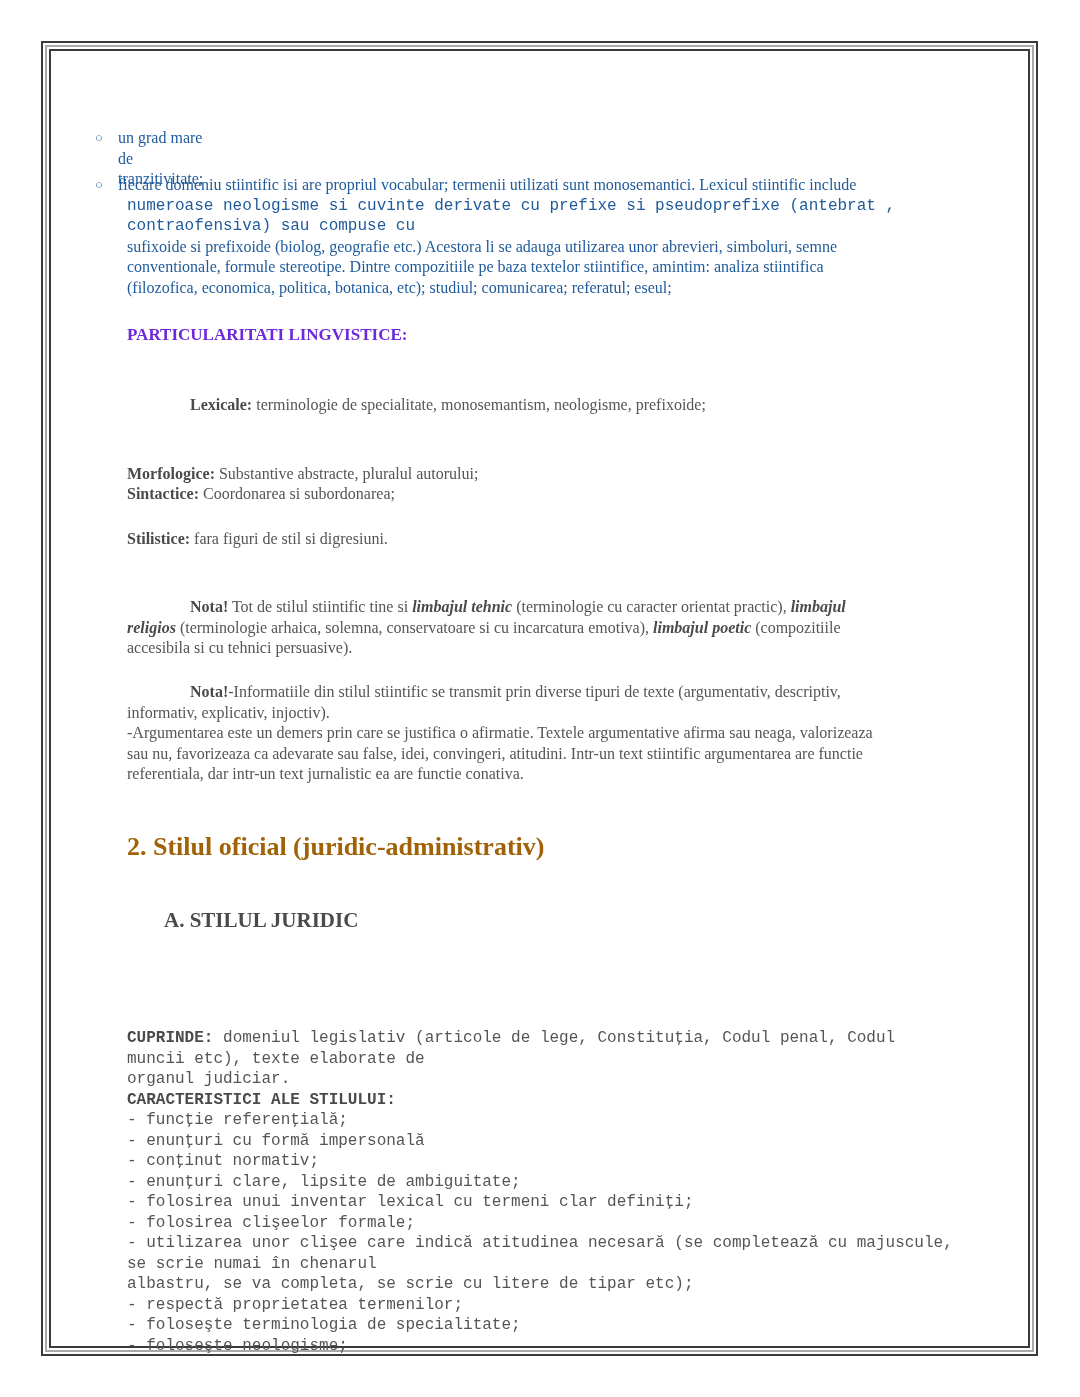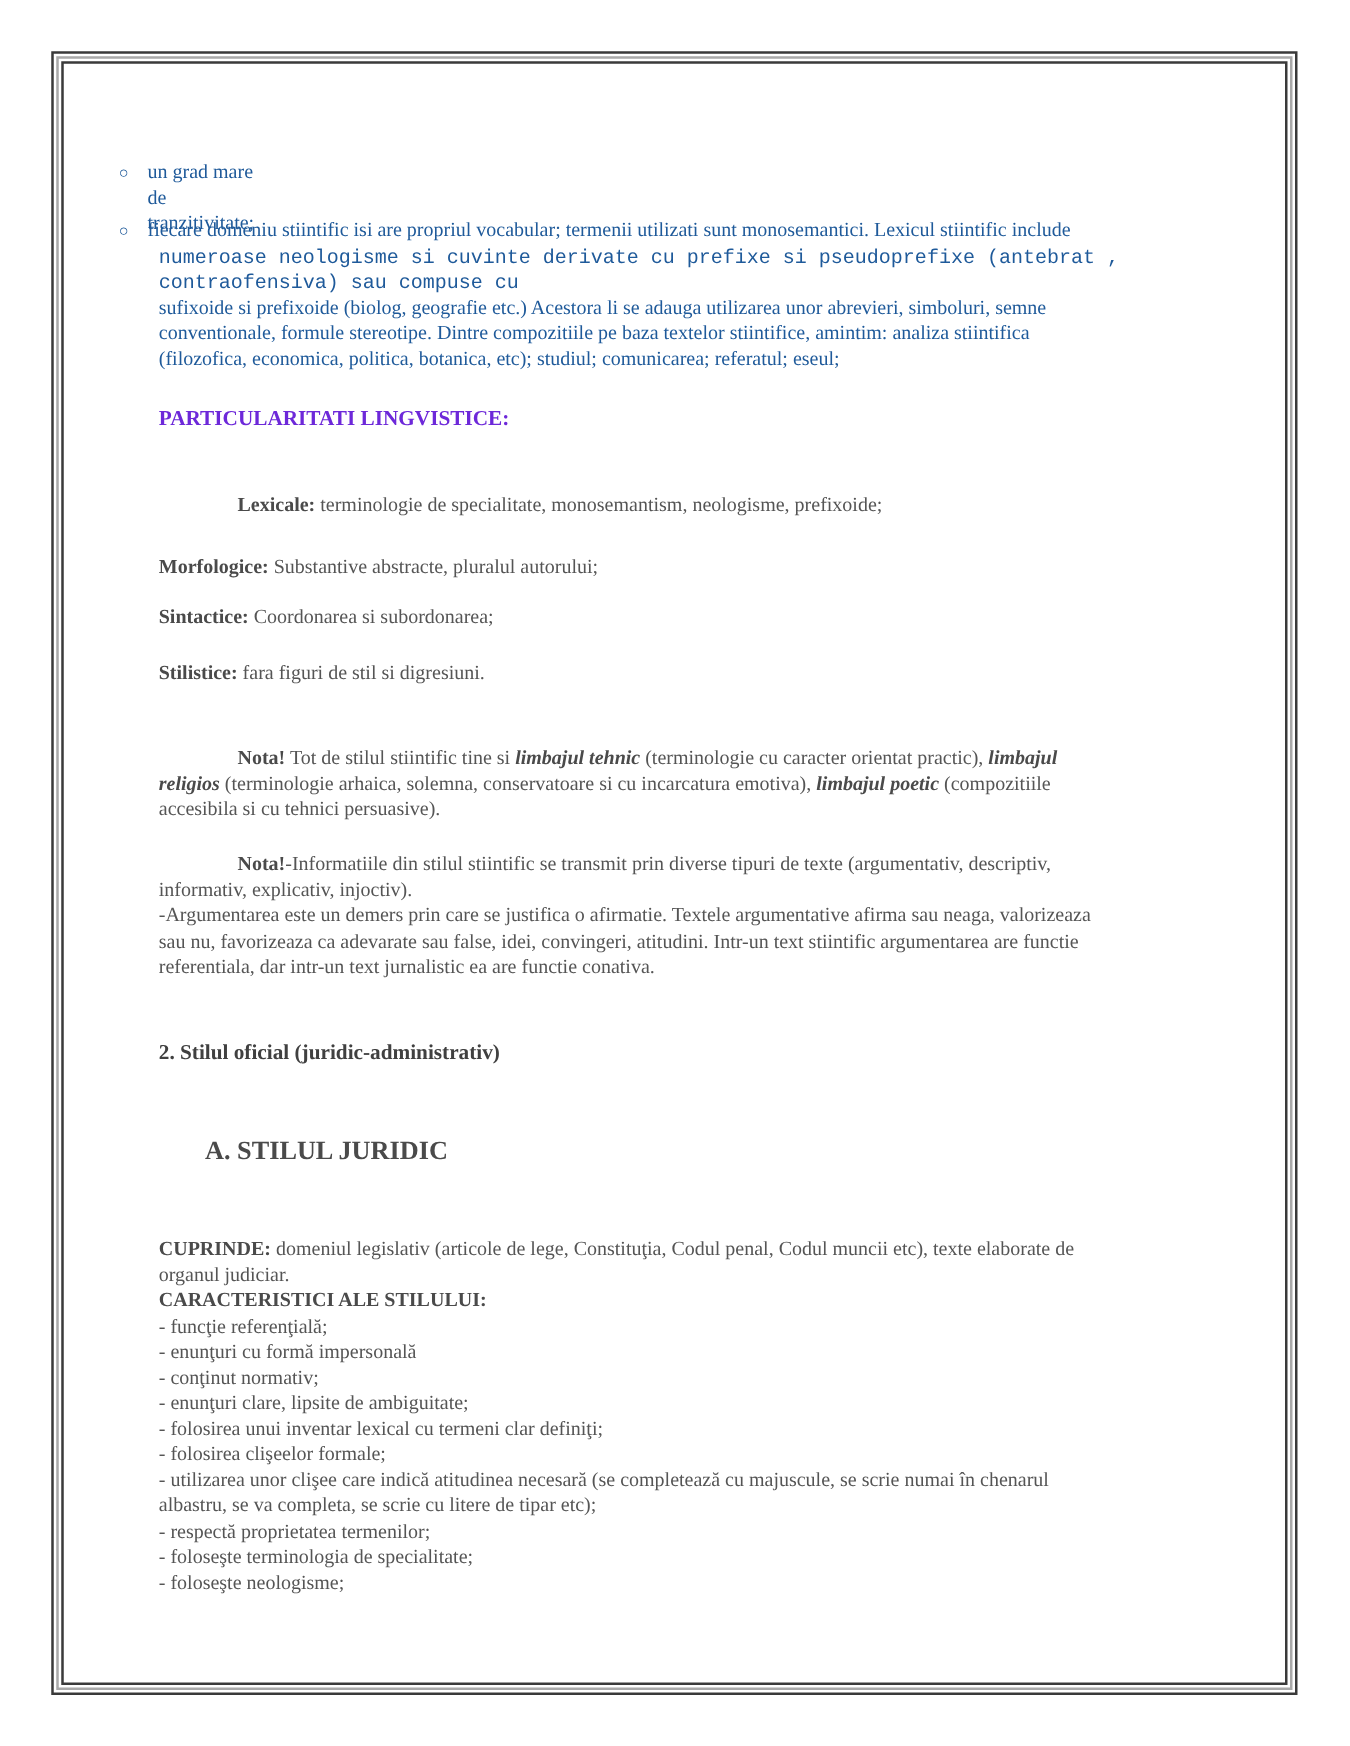--- a/index.html
+++ b/index.html
@@ -56,7 +56,7 @@
 <div class="block txt gray" style="top:395px;">
   <span class="indent"></span><b>Lexicale:</b><span> terminologie de specialitate, monosemantism, neologisme, prefixoide;</span>
 </div>
-<div class="block txt gray" style="top:444px;">
+<div class="block txt gray" style="top:464px;">
   <b>Morfologice:</b><span> Substantive abstracte, pluralul autorului;</span>
 </div>
 <div class="block txt gray" style="top:484px;">

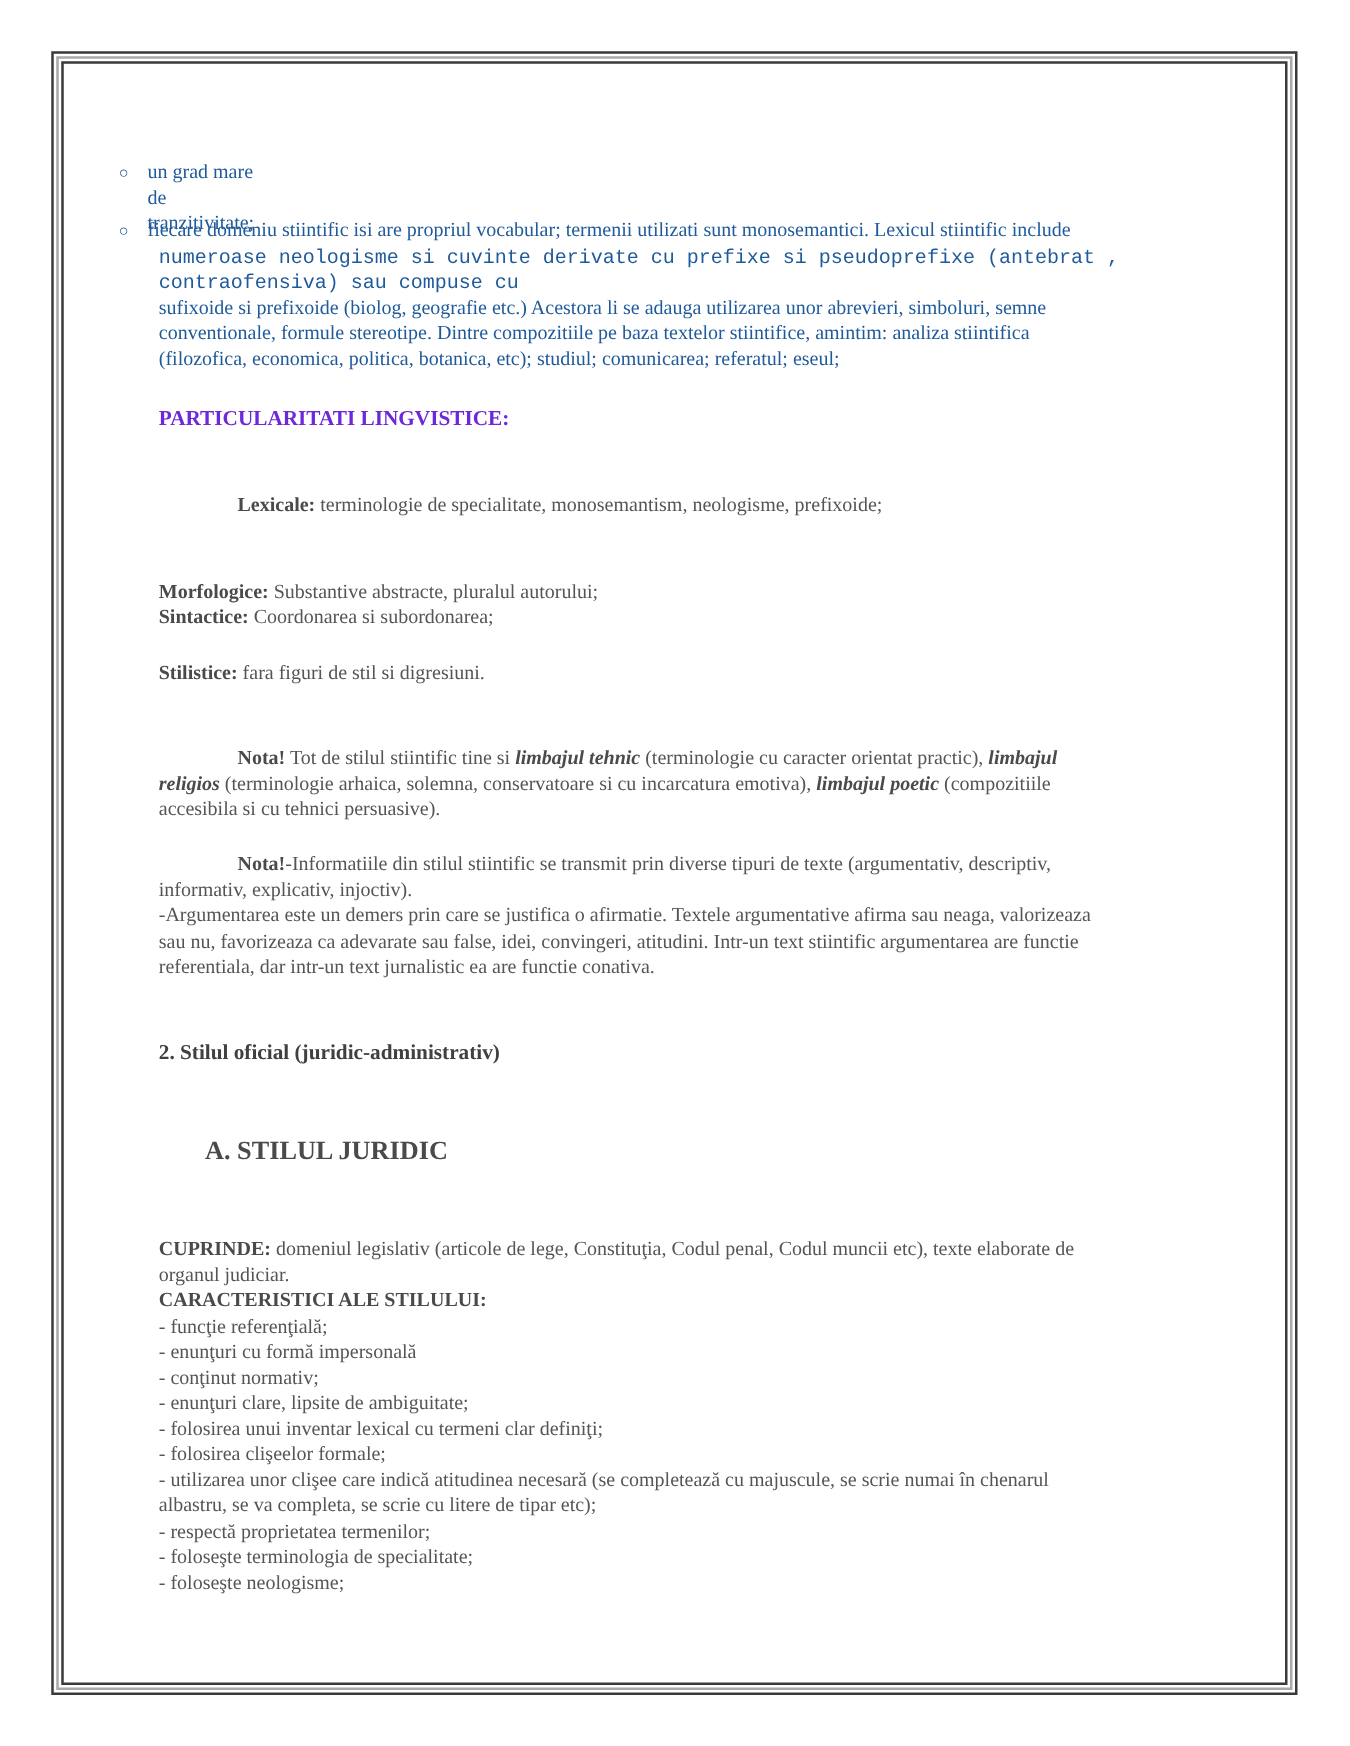--- a/index.html
+++ b/index.html
@@ -19,7 +19,7 @@
   .bullet-text { position: absolute; left: 23px; top: 0; }
   .block { position: absolute; left: 127px; width: 830px; }
   .heading-caps { font-weight: bold; font-size: 17px; color: #6d28d9; }
-  .h2 { font-weight: bold; font-size: 17px; color: #404040; }
+  .h2 { font-weight: bold; font-size: 26px; color: #a16207; }
   .h3 { font-weight: bold; font-size: 21px; color: #4a4a4a; margin-left: 37px; }
   b { font-weight: bold; color: #4a4a4a; }
   .bi { font-weight: bold; font-style: italic; color: #4a4a4a; text-align: right; }

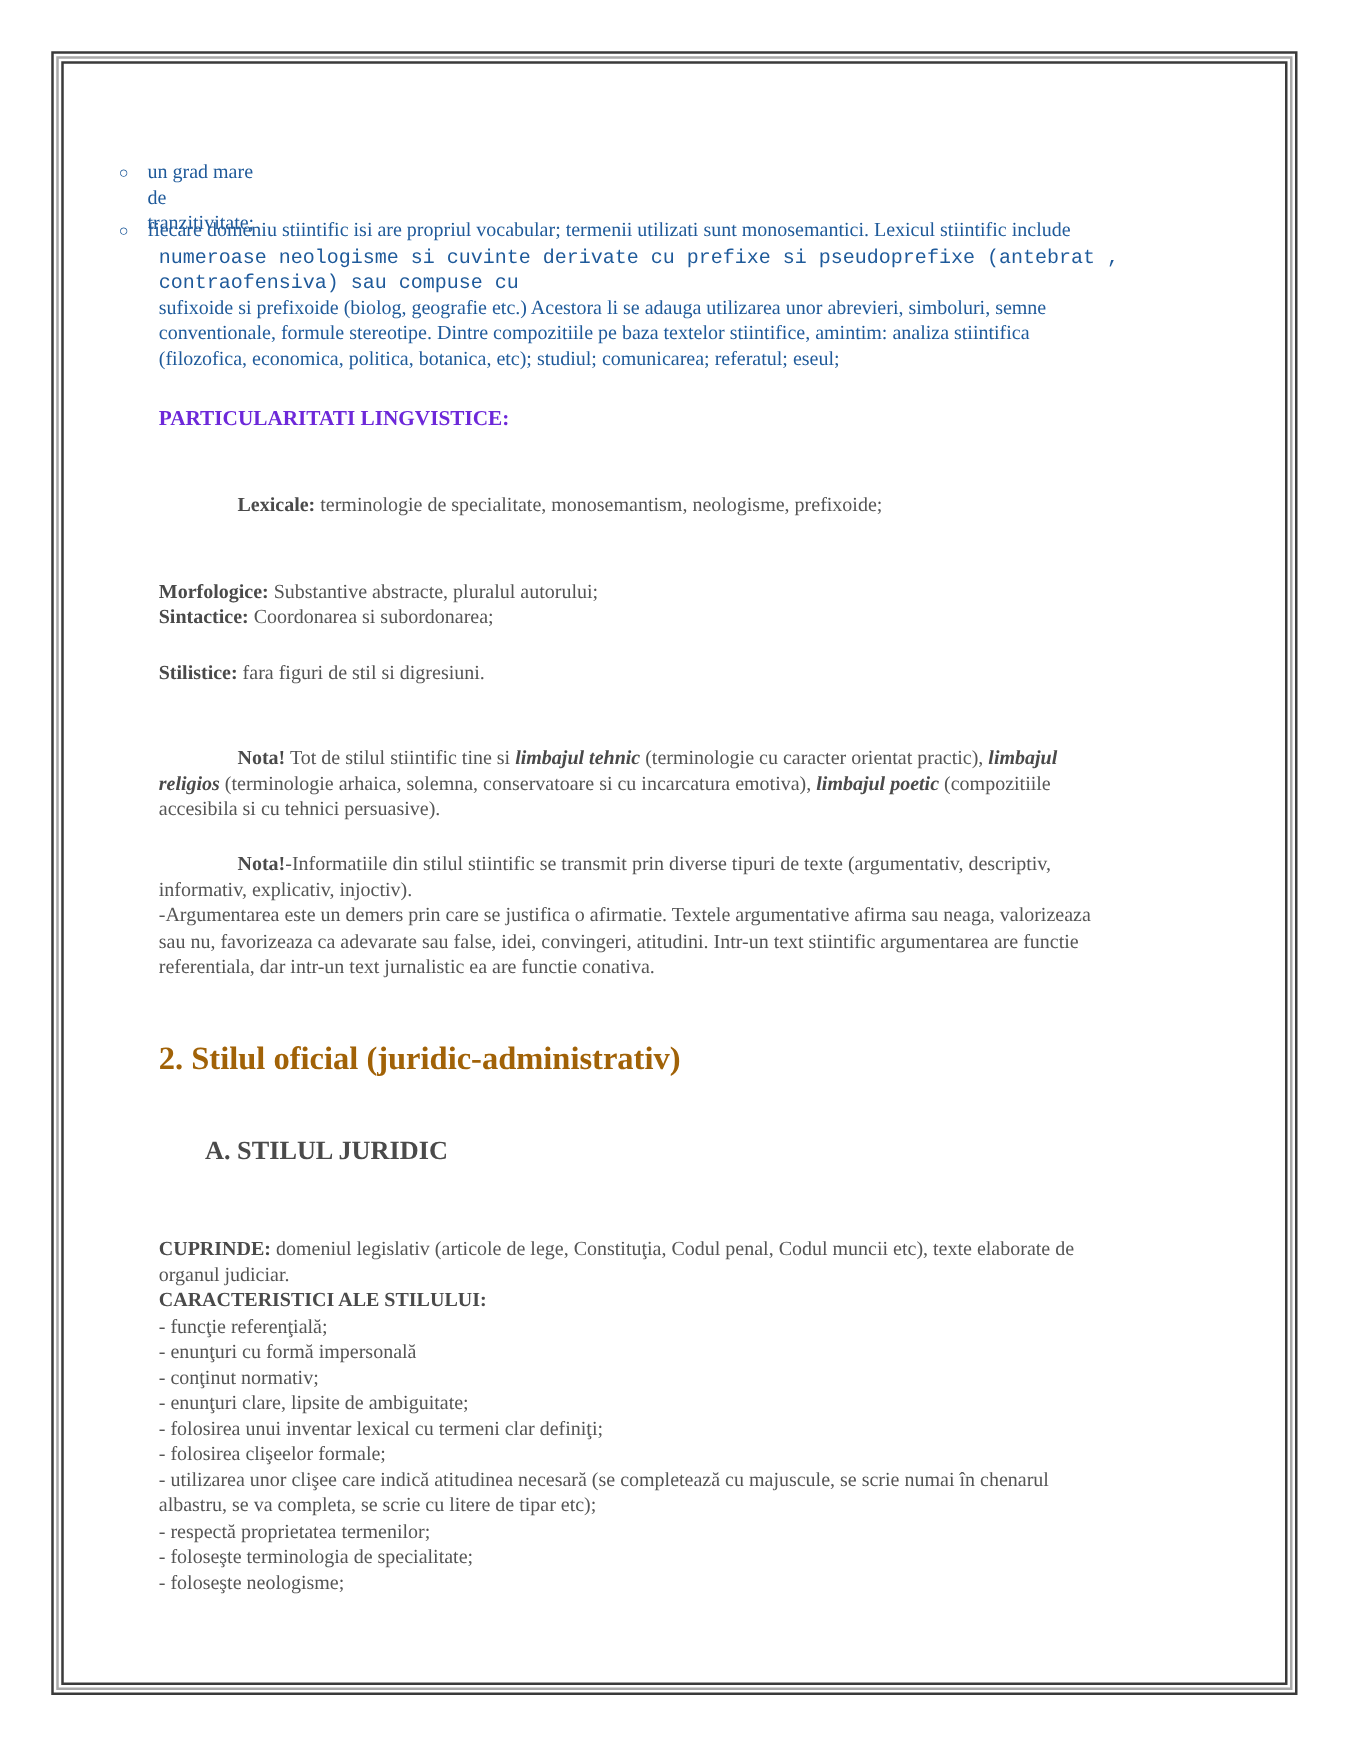--- a/index.html
+++ b/index.html
@@ -83,7 +83,7 @@
 <div class="block h2" style="top:832px;">2. Stilul oficial (juridic-administrativ)</div>
 <div class="block h3" style="top:908px;">A. STILUL JURIDIC</div>
 
-<div class="block txt gray" style="top:990px;">
+<div class="block txt gray" style="top:1028px;font-family:Liberation Mono, monospace;">
   <span class="list-line"><b>CUPRINDE:</b><span> domeniul legislativ (articole de lege, Constituţia, Codul penal, Codul muncii etc), texte elaborate de</span></span>
   <span class="list-line">organul judiciar.</span>
   <b class="list-line">CARACTERISTICI ALE STILULUI:</b>

